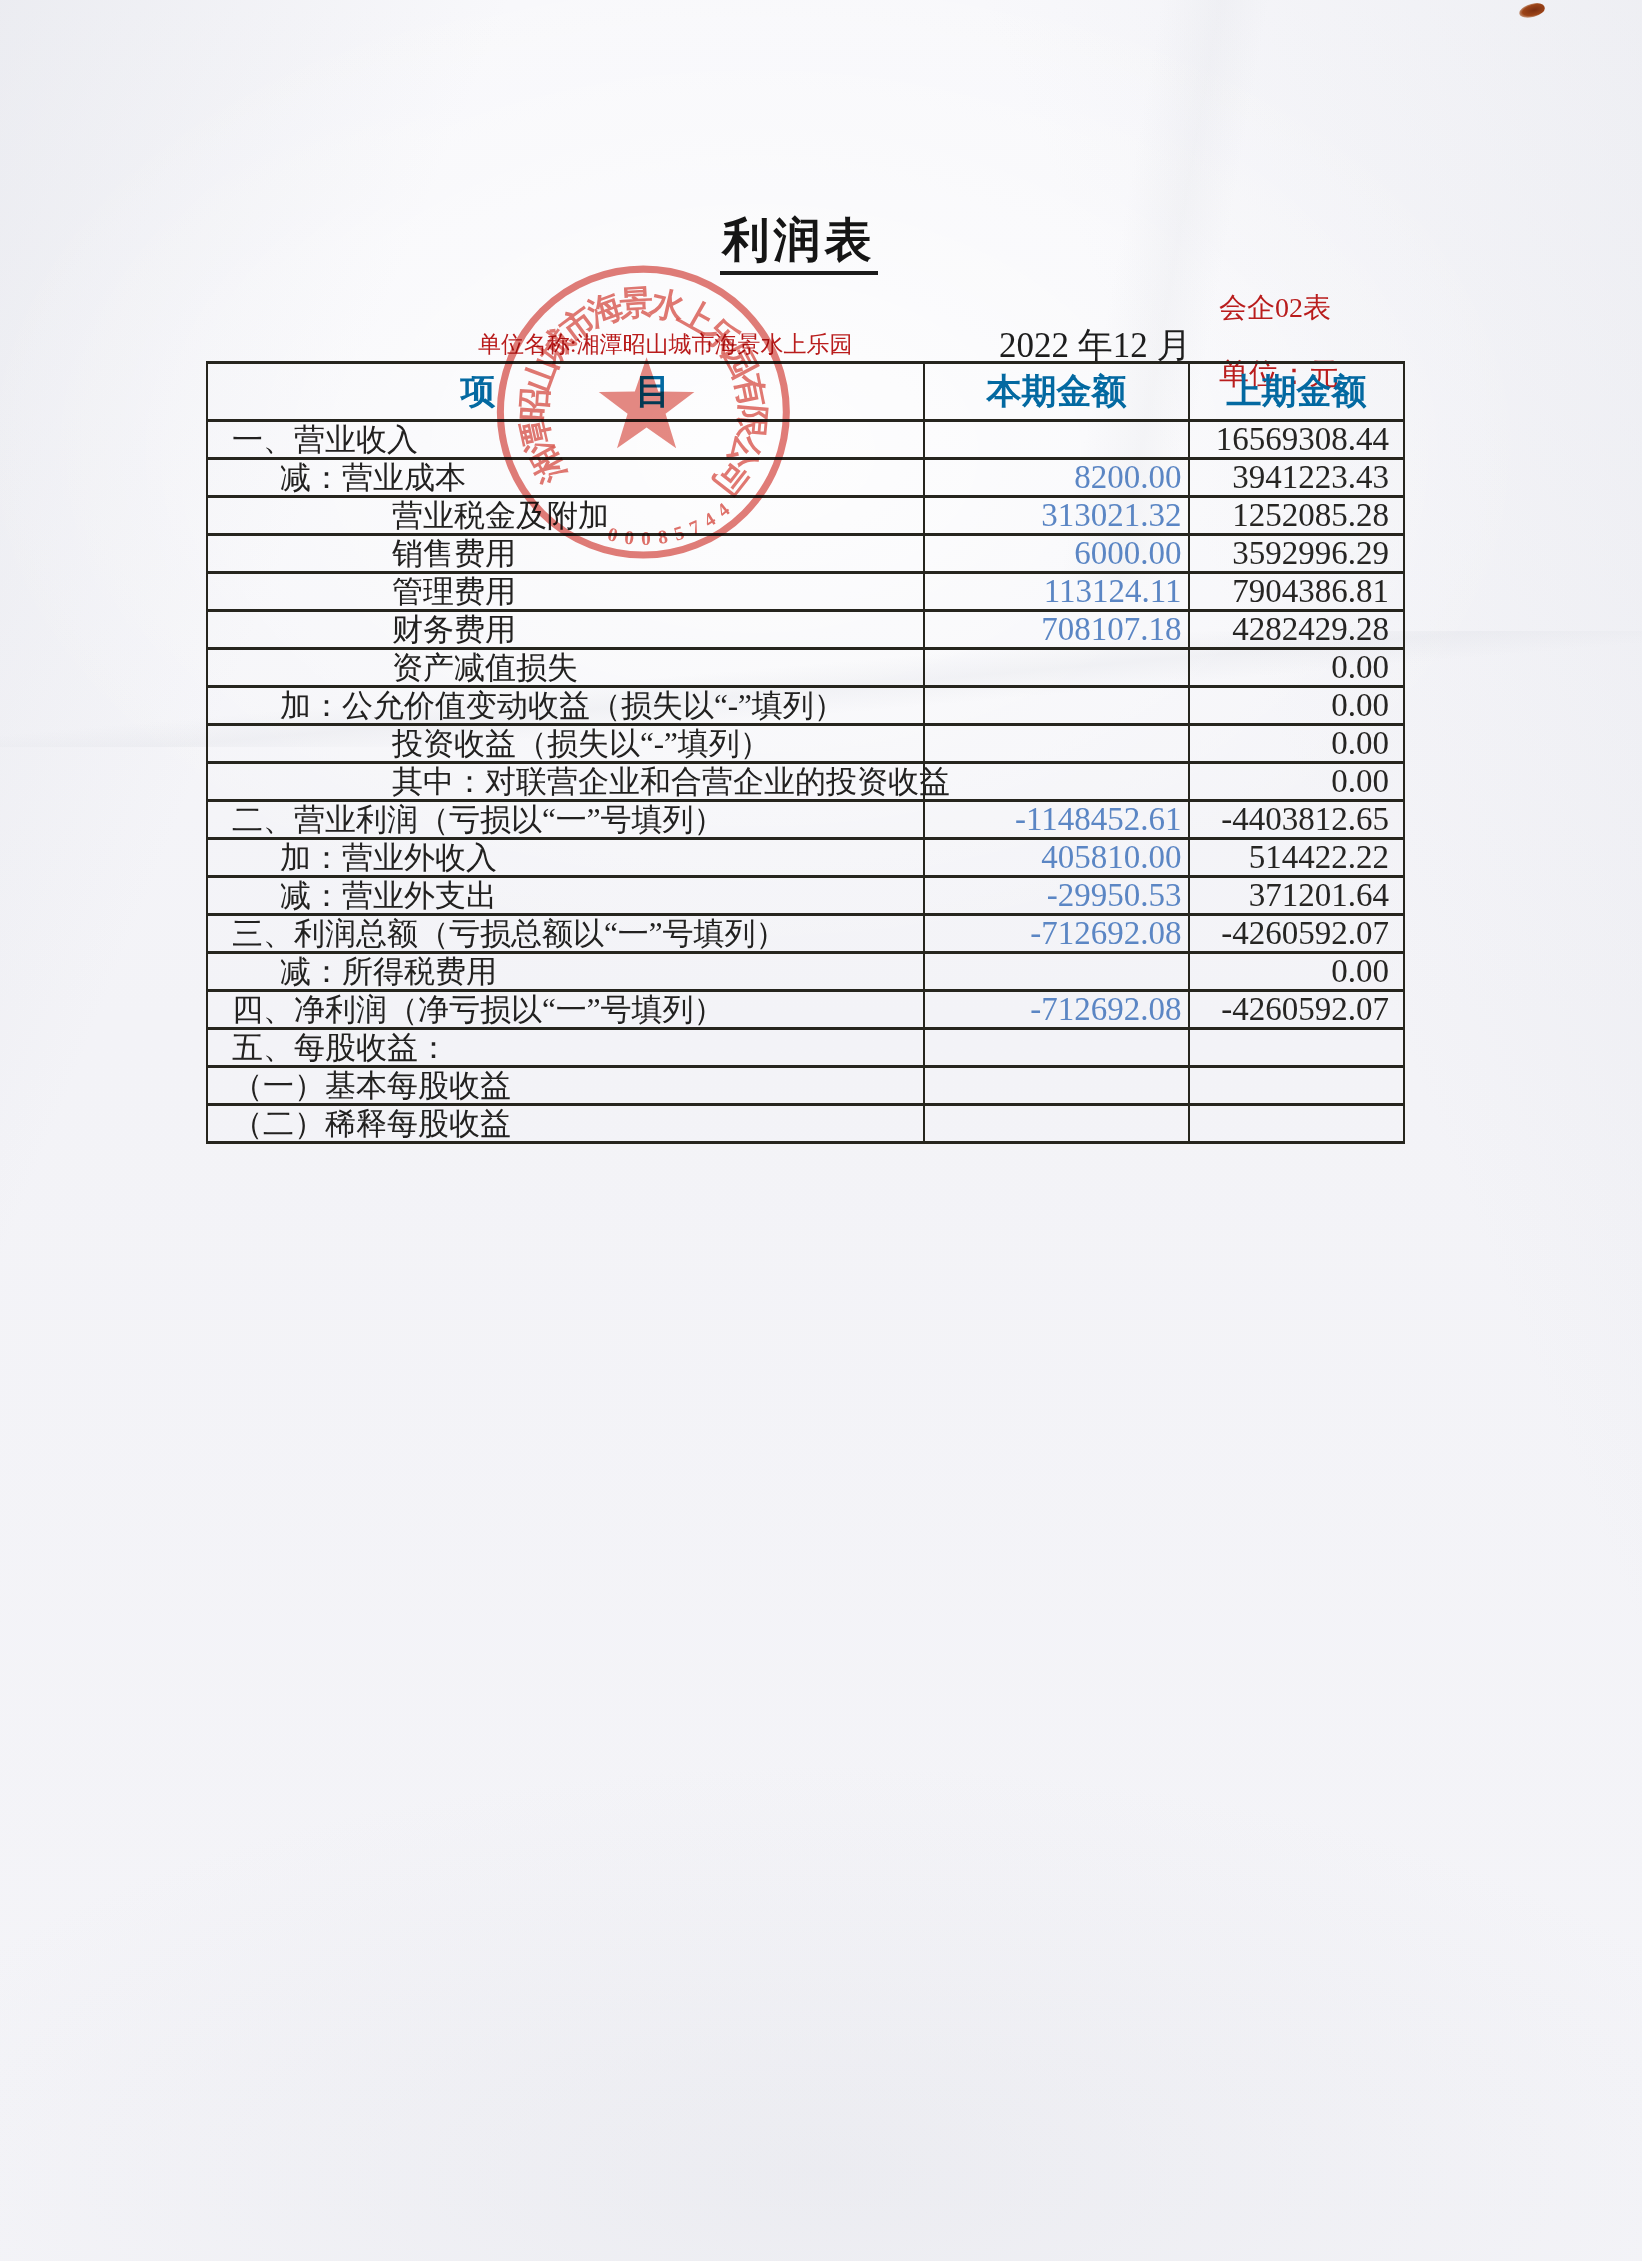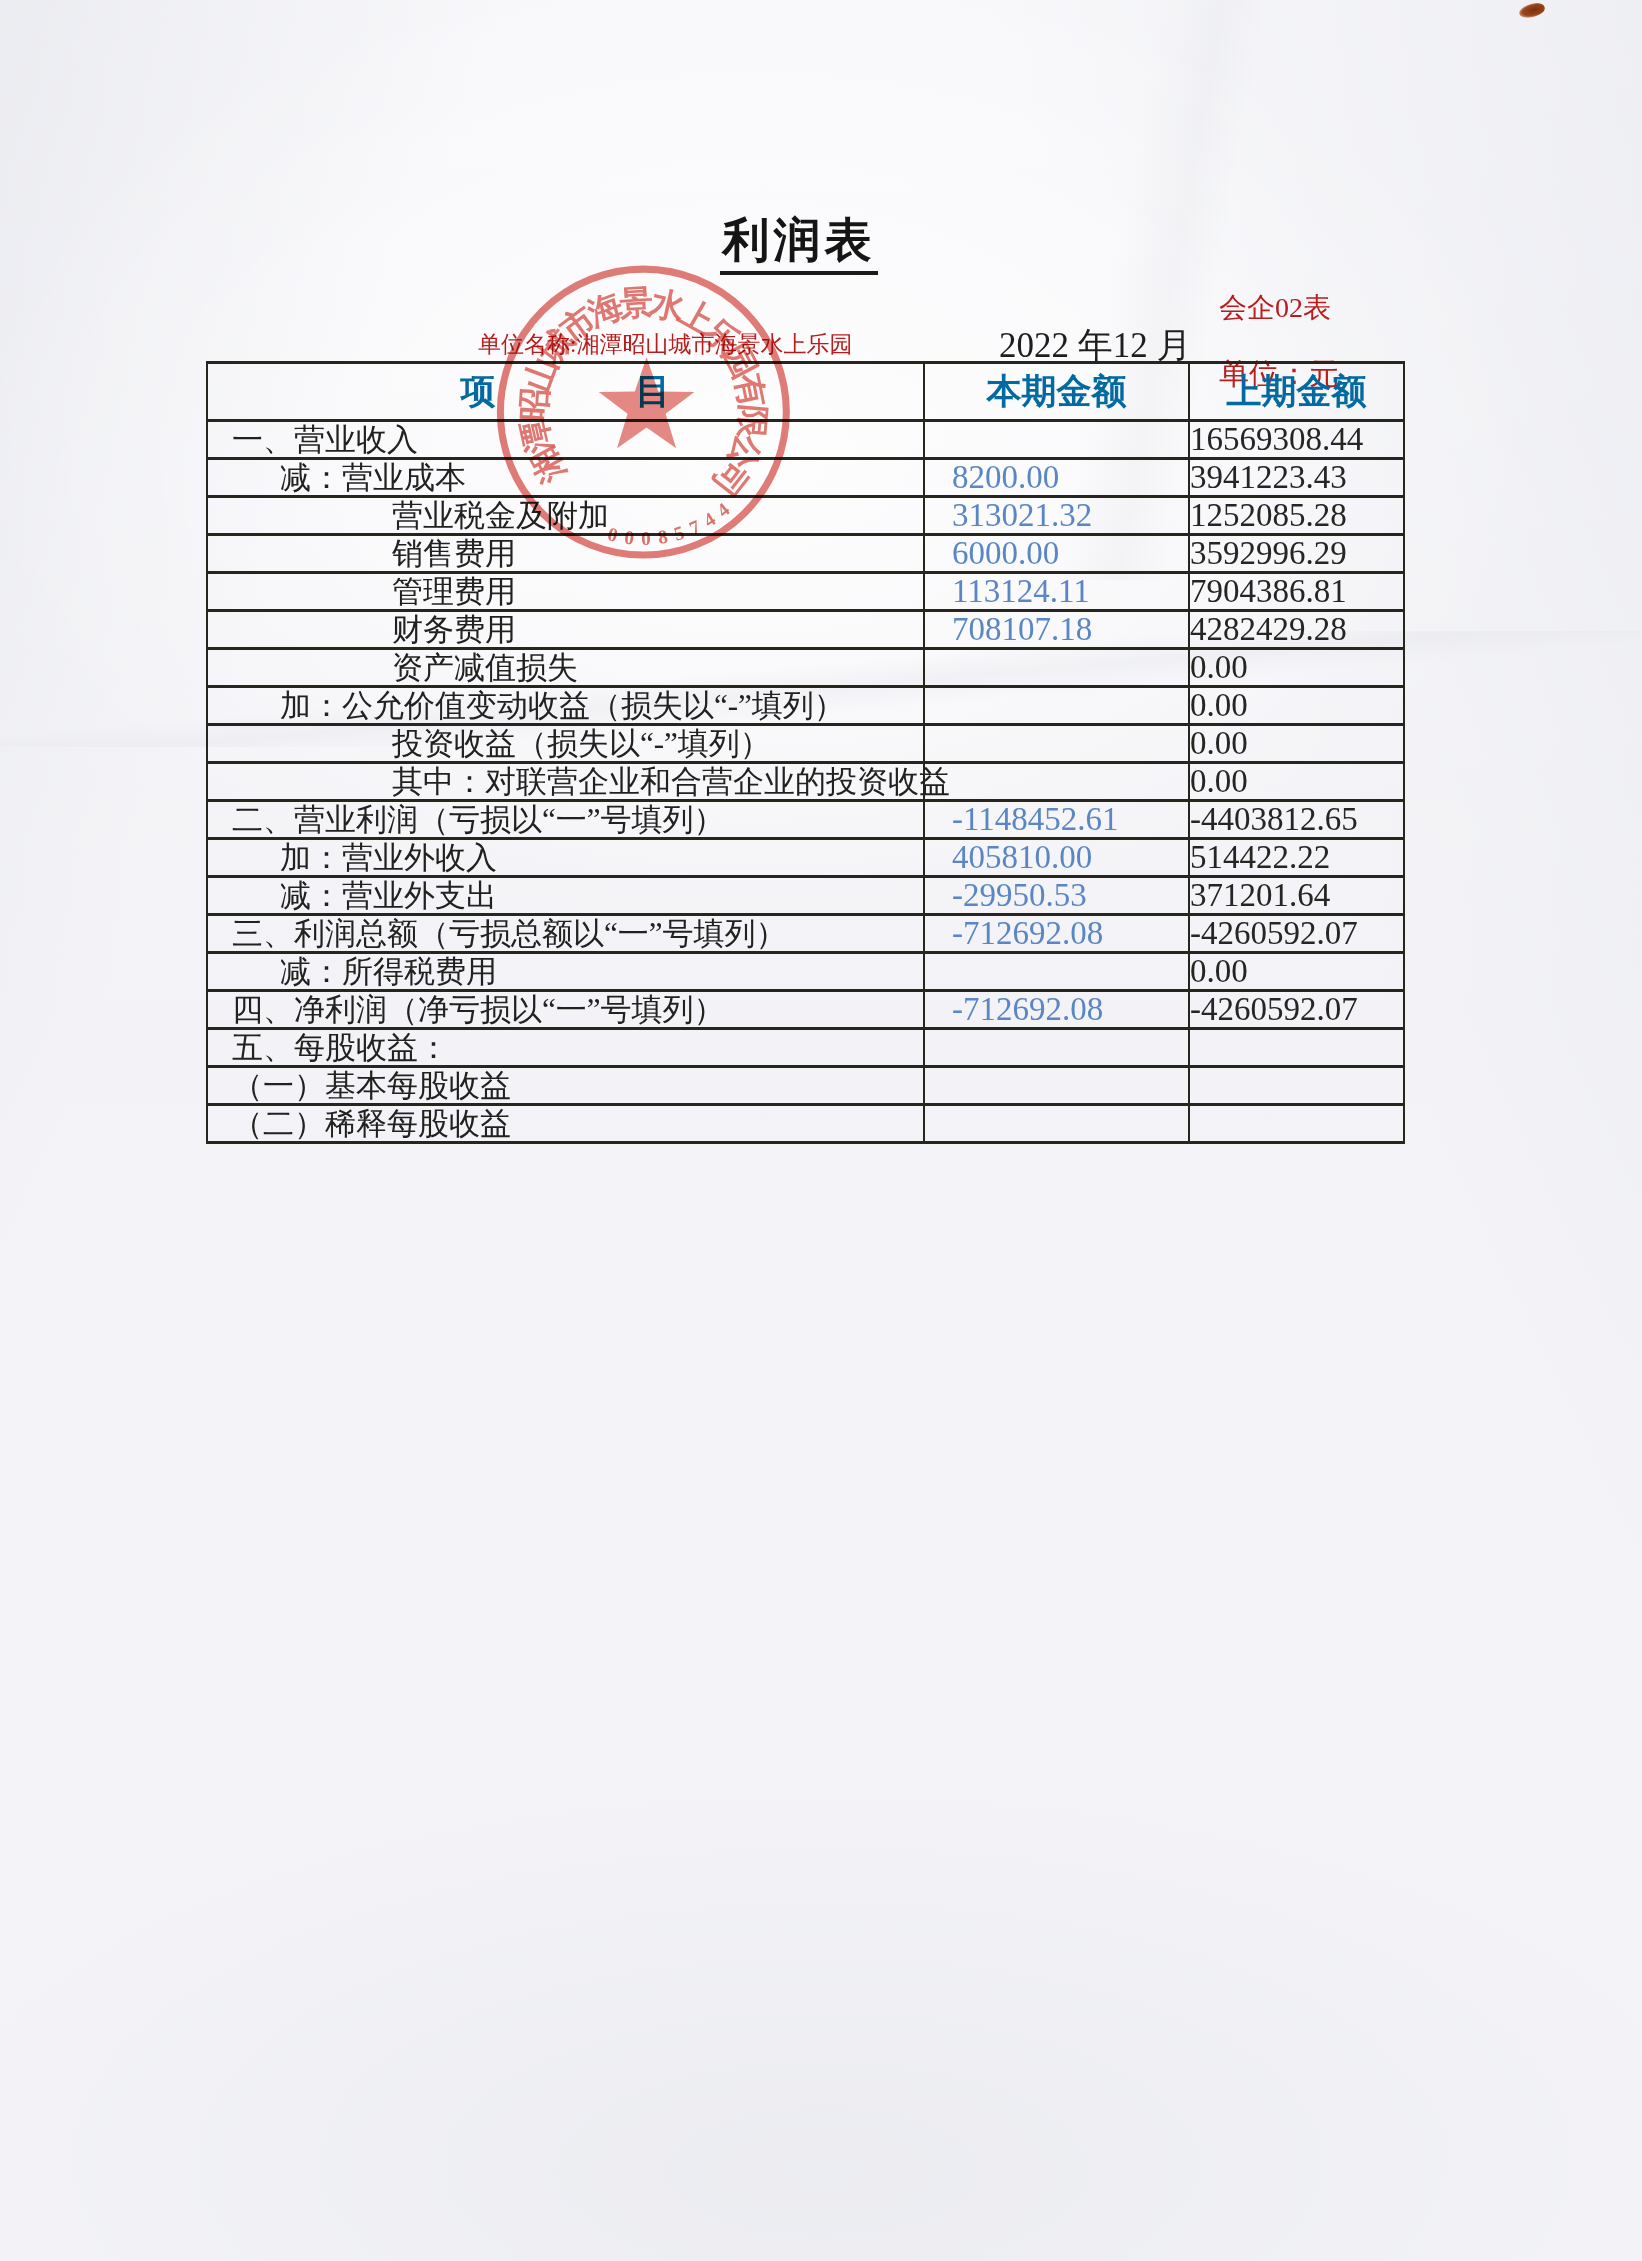--- a/index.html
+++ b/index.html
@@ -51,7 +51,7 @@
   td.ind0{padding-left:24px;}
   td.ind1{padding-left:72px;}
   td.ind2{padding-left:184px;}
-  td.num{font-size:33px;}
+  td.num{text-align:right;font-size:33px;}
   td.cur{color:#5b86c4;padding-right:6.4px;padding-left:27px;}
   td.pri{color:#262523;padding-right:14px;}
 

